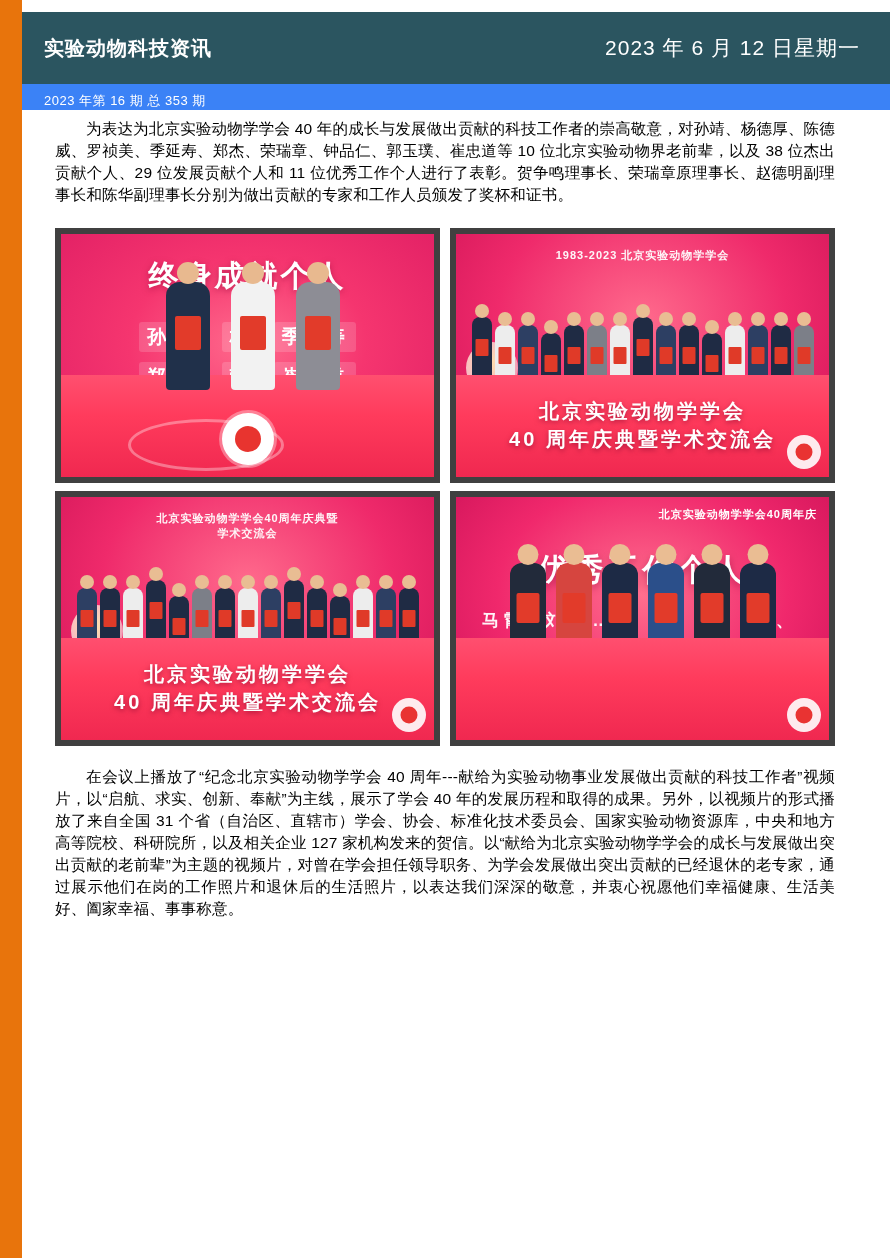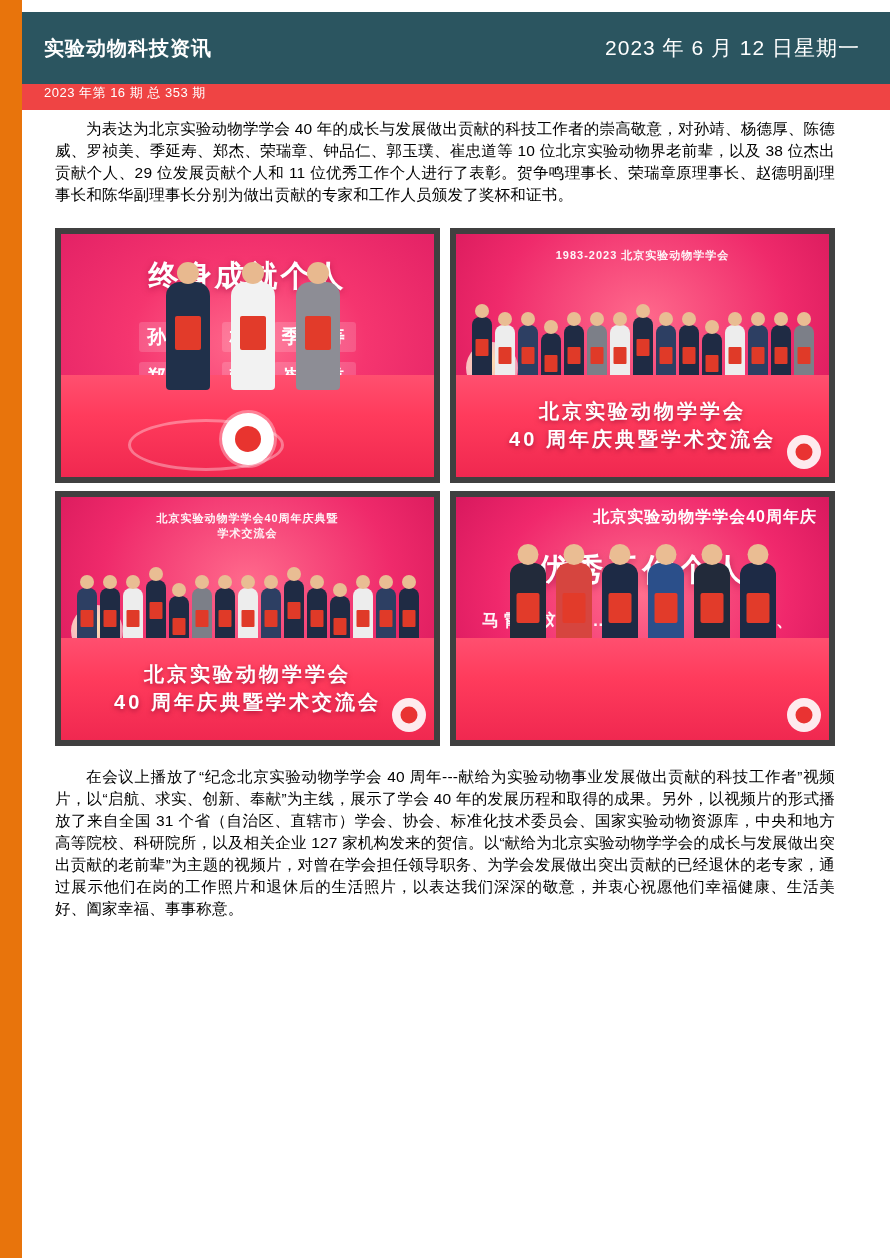--- a/index.html
+++ b/index.html
@@ -63,9 +63,9 @@
     top: 84px;
     width: 868px;
     height: 26px;
-    background: #ef4444;
+    background: #3b82f6;
     display: flex;
-    align-items: flex-start;
+    align-items: flex-end;
     box-sizing: border-box;
     padding-left: 22px;
   }

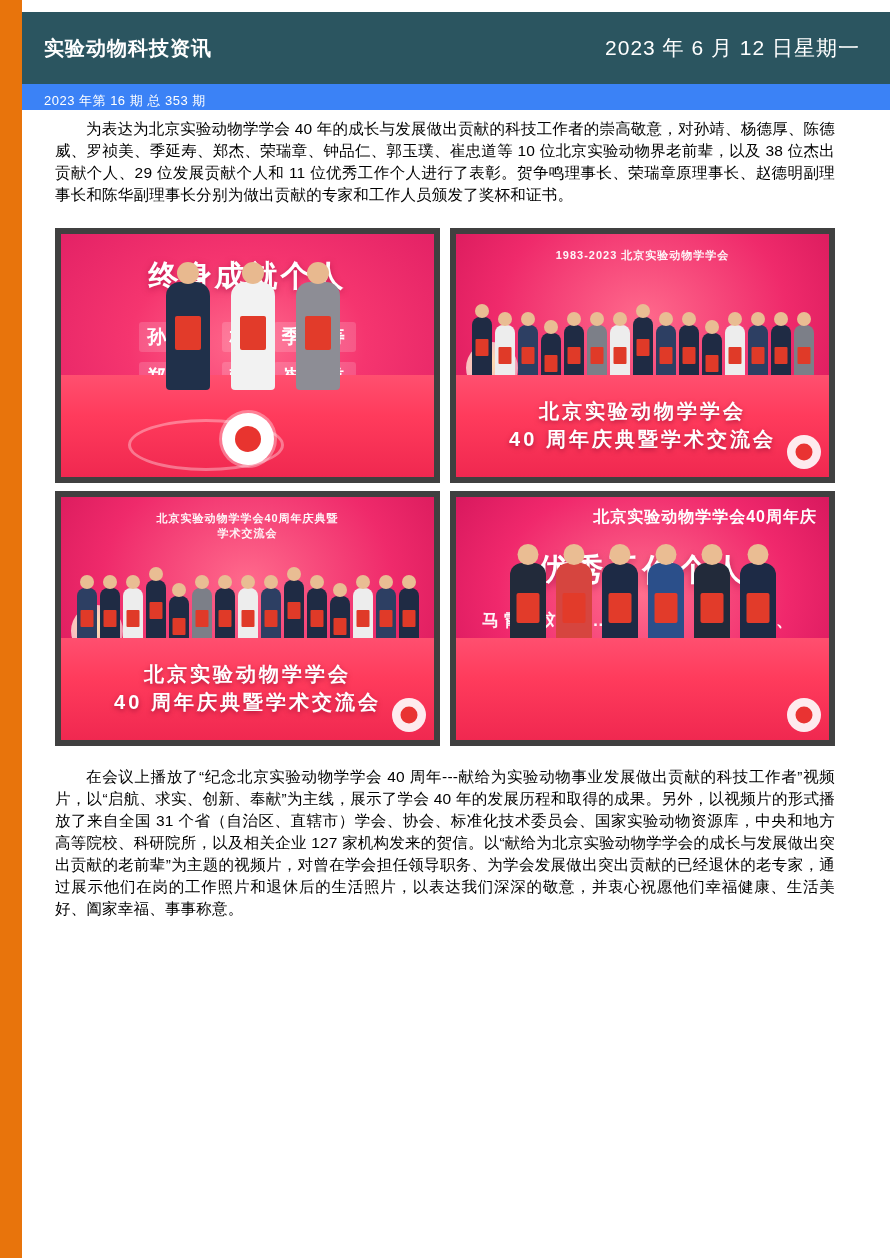--- a/index.html
+++ b/index.html
@@ -332,7 +332,7 @@
     top: 10px;
     right: 12px;
     color: #fff;
-    font-size: 16px;
+    font-size: 11px;
     font-weight: bold;
     letter-spacing: 1px;
   }

